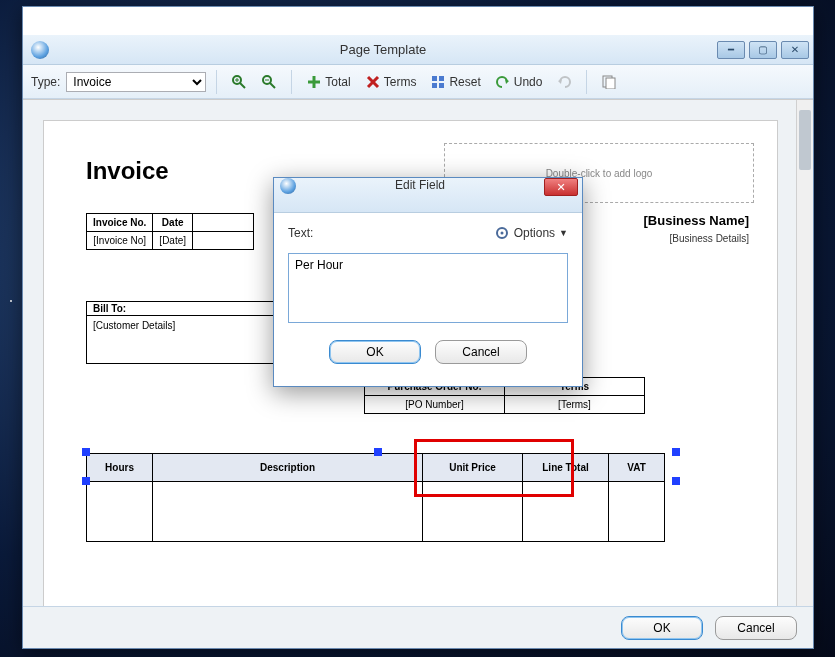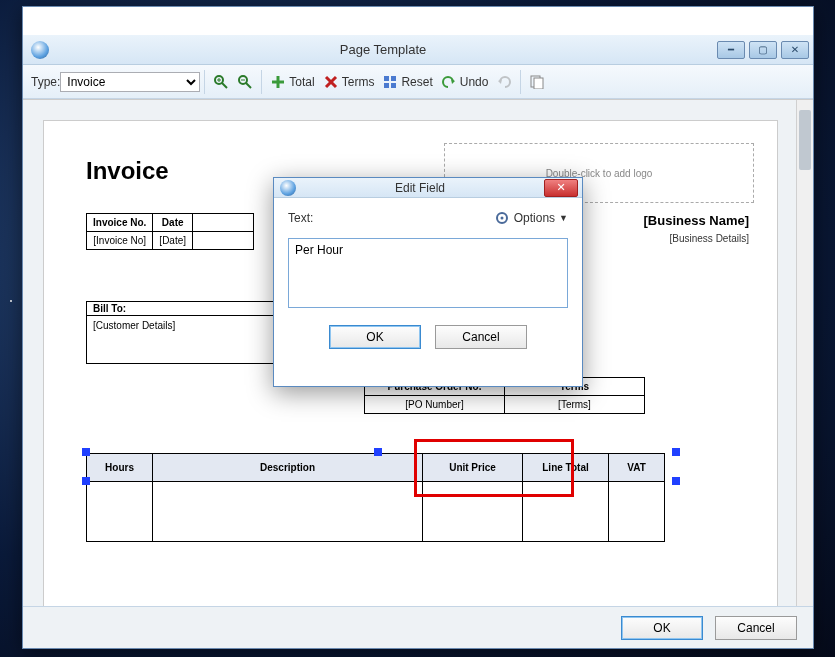--- a/index.html
+++ b/index.html
@@ -36,7 +36,7 @@
   .toolbar {
     height:34px; background:linear-gradient(#f5f9fd,#e5eff8);
     border-bottom:1px solid #c5d5e5; display:flex; align-items:center;
-    padding:0 8px; font-size:12px; color:#333;
+    padding:0 8px; gap:6px; font-size:12px; color:#333;
   }
   .toolbar .sep { width:1px; height:24px; background:#c5d5e5; margin:0 4px;}
   .toolbar select {

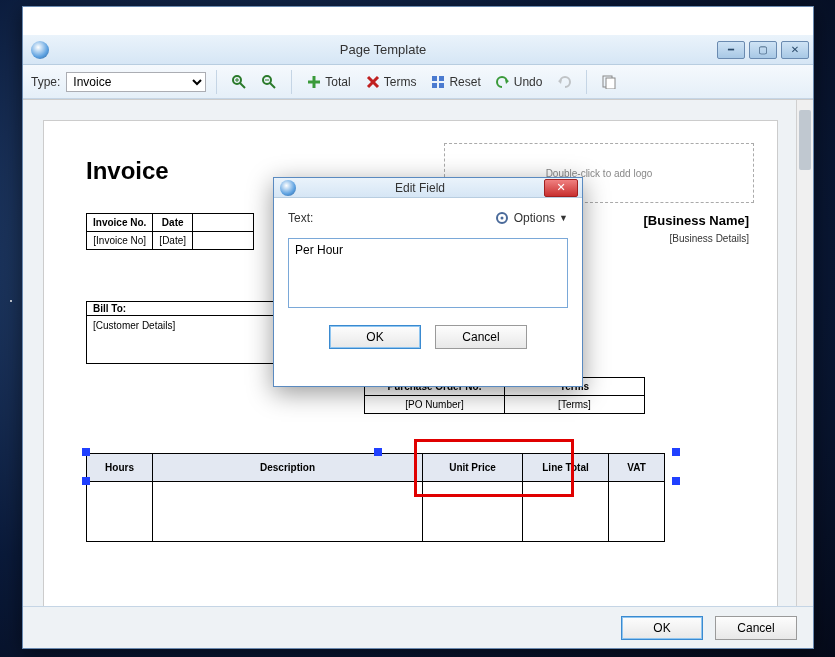--- a/index.html
+++ b/index.html
@@ -91,8 +91,8 @@
     background:#fff; border:1px solid #5a8ac0; box-shadow:0 6px 24px rgba(0,0,0,.4);
   }
   .modal .mtitle{
-    height:20px; background:linear-gradient(#eaf3fb,#d6e6f5); border-bottom:1px solid #b8cde0;
-    display:flex; align-items:center; position:relative; font-size:12px; color:#333;
+    height:35px; background:linear-gradient(#eaf3fb,#d6e6f5); border-bottom:1px solid #b8cde0;
+    display:flex; align-items:flex-start; position:relative; font-size:12px; color:#333;
   }
   .modal .mtitle .mic{ width:16px;height:16px;margin-left:6px;border-radius:50%;
     background:radial-gradient(circle at 40% 35%,#fff,#5ba0e0 60%,#2a5a90);}

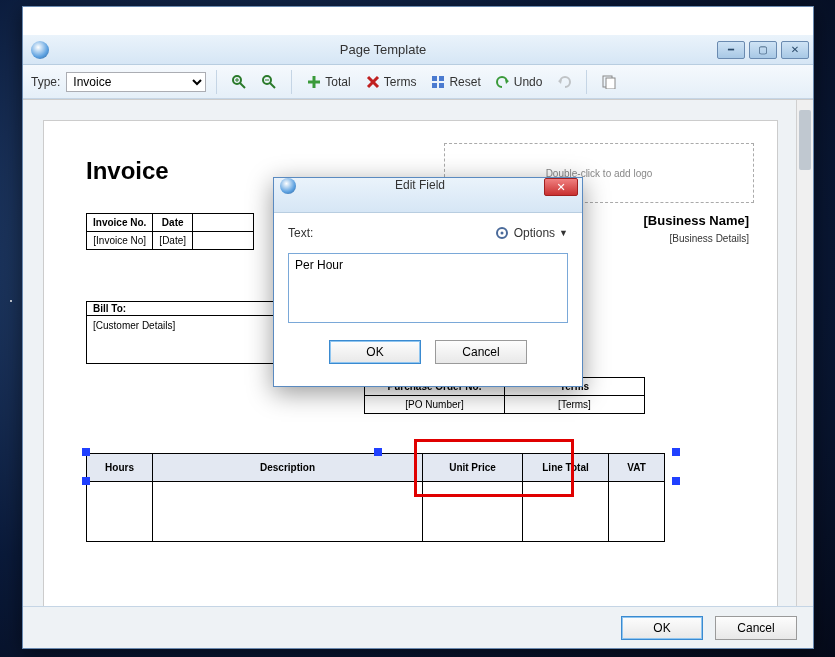--- a/index.html
+++ b/index.html
@@ -82,7 +82,7 @@
   }
   .btn{
     min-width:82px; height:24px; font-size:12px; background:linear-gradient(#fdfdfd,#e8e8e8);
-    border:1px solid #9a9a9a; border-radius:0; cursor:pointer;
+    border:1px solid #9a9a9a; border-radius:8px; cursor:pointer;
   }
   .btn.primary{ border:1px solid #3a8ad0; box-shadow:0 0 0 1px #8fc5f0 inset;}
   

